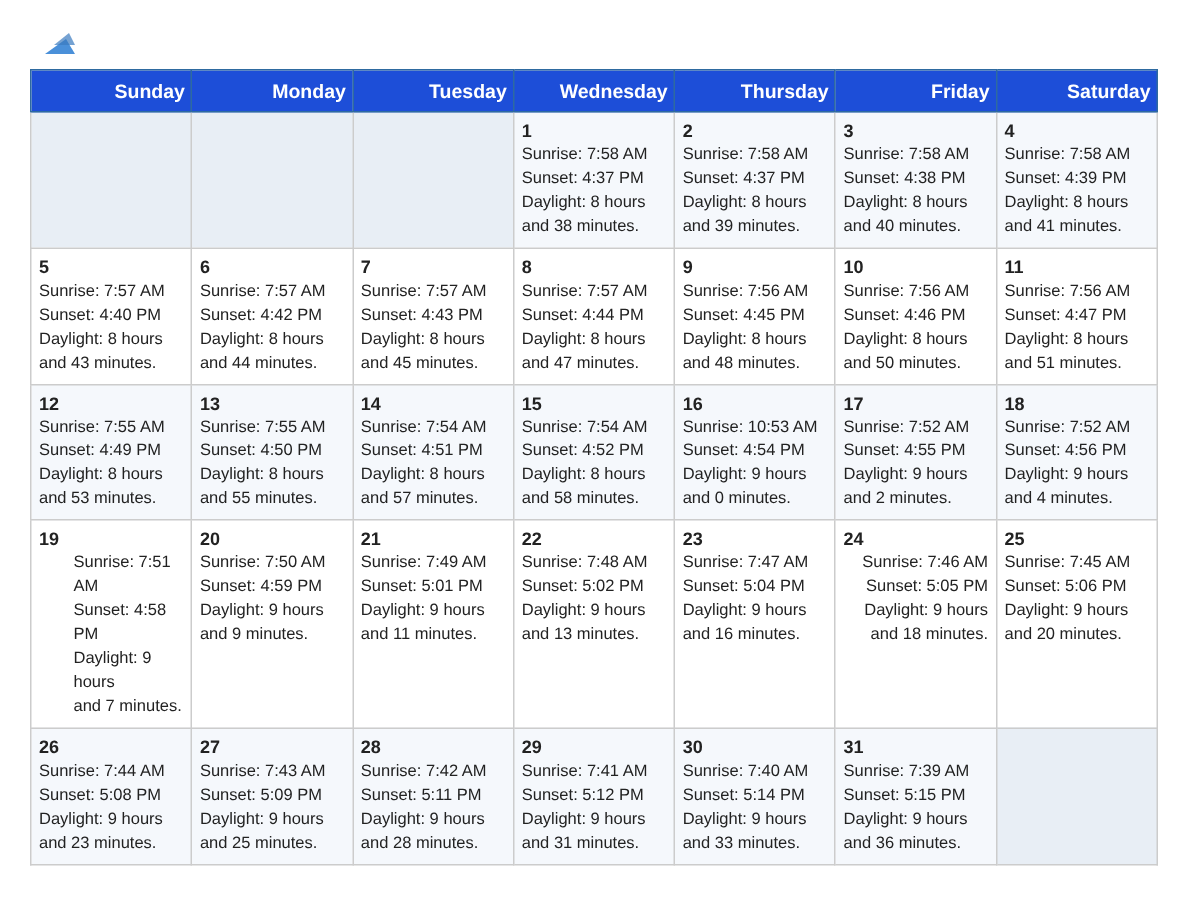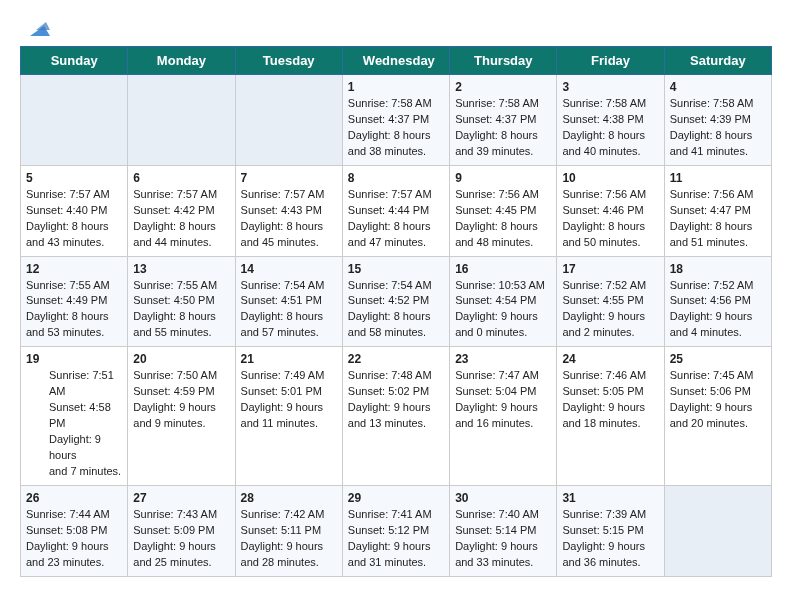--- a/index.html
+++ b/index.html
@@ -57,12 +57,12 @@
       table-layout: fixed;
     }
     thead th {
-      background: #0f766e;
+      background: #1d4ed8;
       color: #fff;
       font-size: 13px;
       font-weight: bold;
-      padding: 6px 20px;
-      text-align: center;
+      padding: 6px 4px;
+      text-align: right;
       border: 1px solid #2e6aa0;
     }
     tbody td {

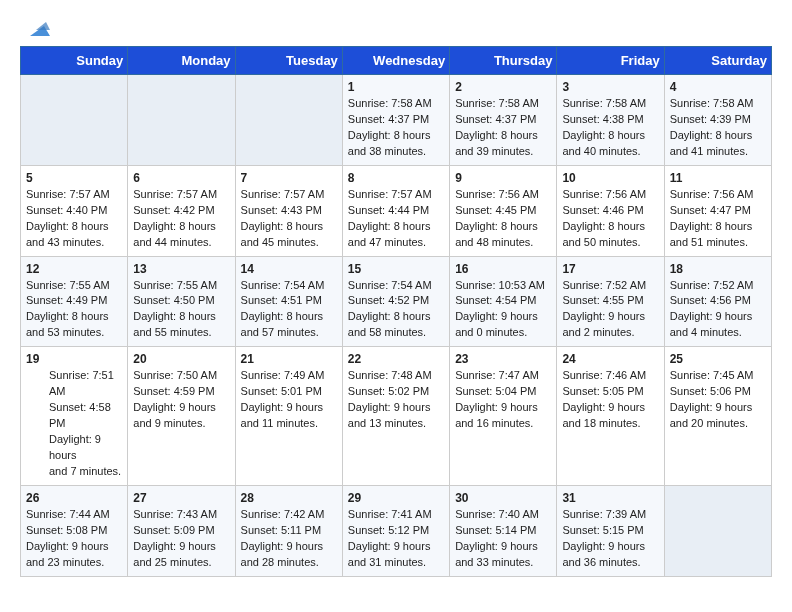--- a/index.html
+++ b/index.html
@@ -306,7 +306,7 @@
           </td>
           <td>
             <span class="day-num">24</span>
-            <div class="cell-info" style="white-space: pre-line;">Sunrise: 7:46 AM
+            <div class="cell-info" style="white-space: pre-line; text-align: right;">Sunrise: 7:46 AM
 Sunset: 5:05 PM
 Daylight: 9 hours
 and 18 minutes.</div>

